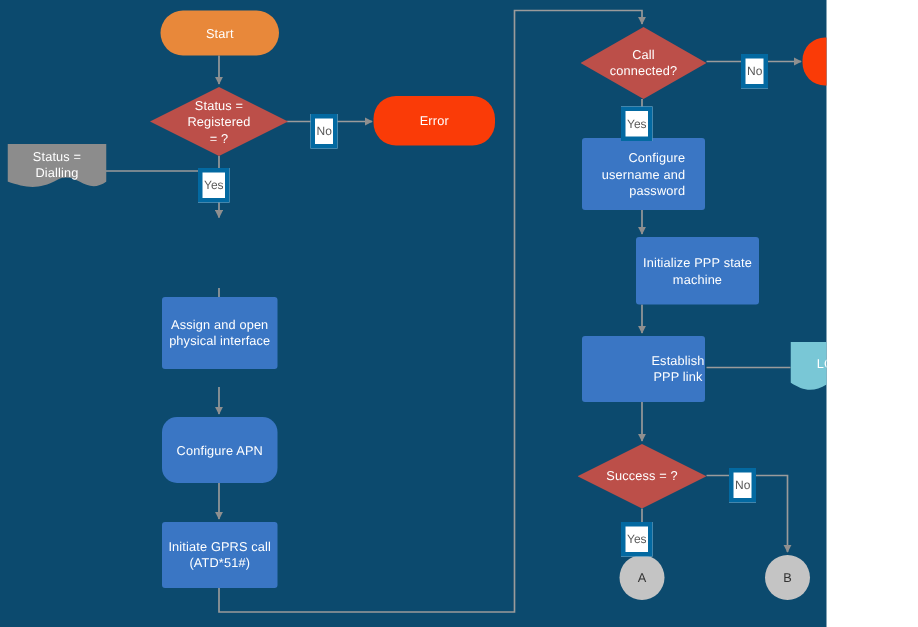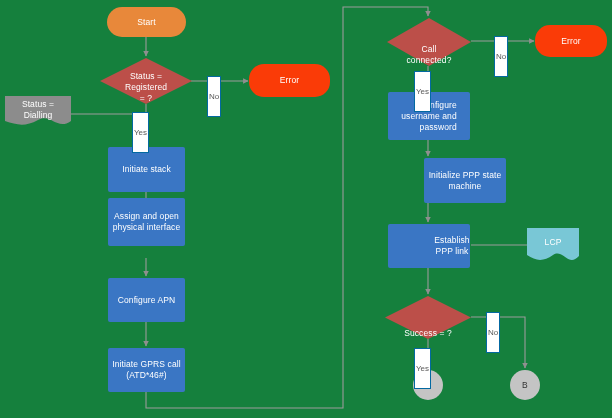--- a/index.html
+++ b/index.html
@@ -13,9 +13,9 @@
   }
   #canvas {
     position: relative;
-    width: 612px;
+    width: 551px;
     height: 418px;
-    background: #15803d;
+    background: #0c4a6e;
     overflow: hidden;
     text-decoration: underline;
   }

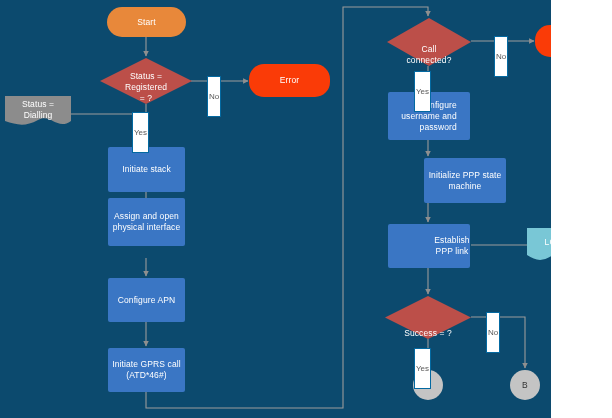--- a/index.html
+++ b/index.html
@@ -60,7 +60,6 @@
   
   .dec {
     background: transparent;
-    align-items: flex-end;
   }
   .dec .diamond-bg {
     position: absolute;

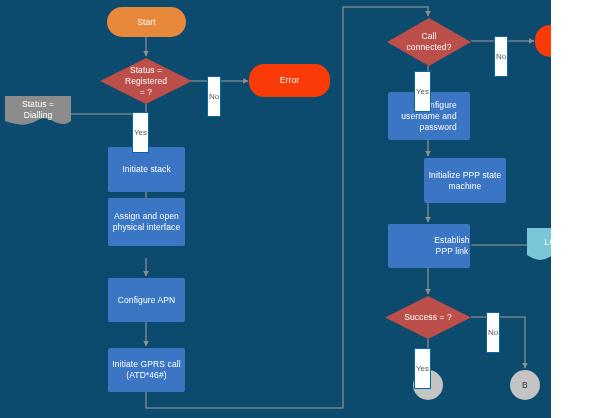--- a/index.html
+++ b/index.html
@@ -104,8 +104,8 @@
     line-height: 9px;
     color: #595959;
     background: #ffffff;
-    border: 1px solid #0369a1;
-    padding: 15px 1px;
+    border: 3px solid #0369a1;
+    padding: 4px 1px;
     box-sizing: border-box;
     white-space: nowrap;
   }

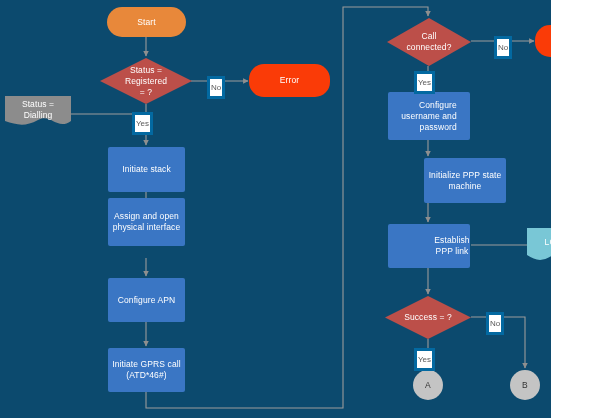--- a/index.html
+++ b/index.html
@@ -180,9 +180,6 @@
 Dialling</span>
   </div>
 
-  <div class="node proc" style="left:108px; top:147px; width:77px; height:45px;">
-    <span class="lbl">Initiate stack</span>
-  </div>
 
   <div class="node proc" style="left:108px; top:198px; width:77px; height:48px;">
     <span class="lbl">Assign and open

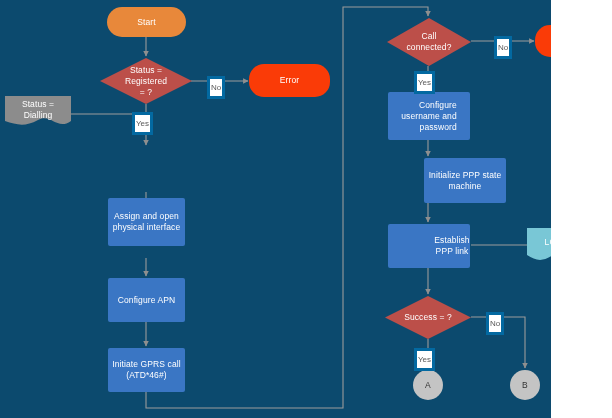--- a/index.html
+++ b/index.html
@@ -186,7 +186,7 @@
 physical interface</span>
   </div>
 
-  <div class="node proc" style="left:108px; top:278px; width:77px; height:44px;">
+  <div class="node proc" style="left:108px; top:278px; width:77px; height:44px;border-radius:10px;">
     <span class="lbl">Configure APN</span>
   </div>
 

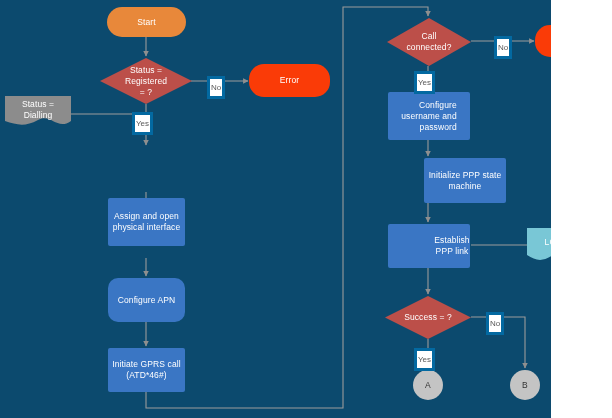--- a/index.html
+++ b/index.html
@@ -192,7 +192,7 @@
 
   <div class="node proc" style="left:108px; top:348px; width:77px; height:44px;">
     <span class="lbl">Initiate GPRS call
-(ATD*46#)</span>
+(ATD*51#)</span>
   </div>
 
   <div class="node dec" style="left:387px; top:18px; width:84px; height:48px;">

